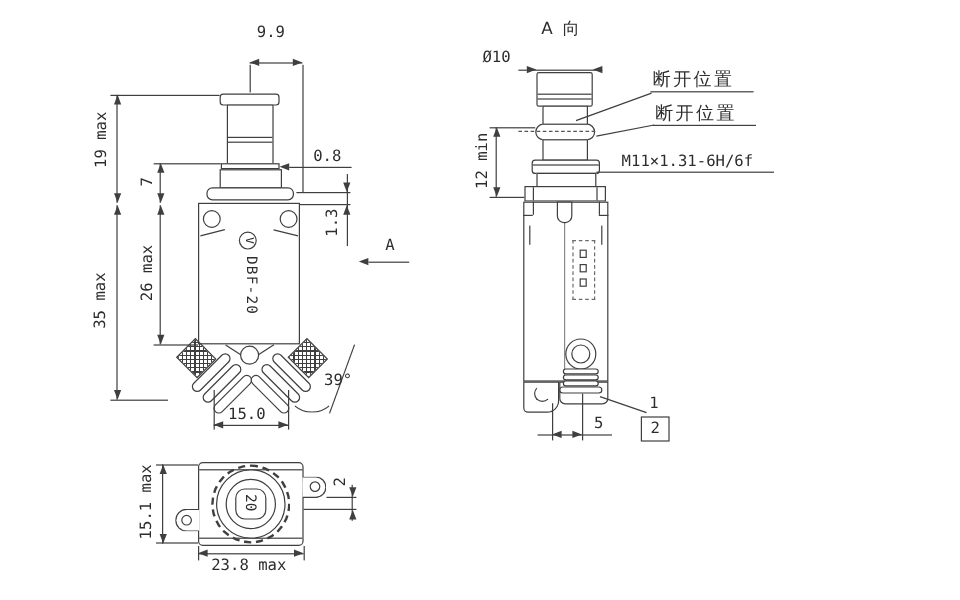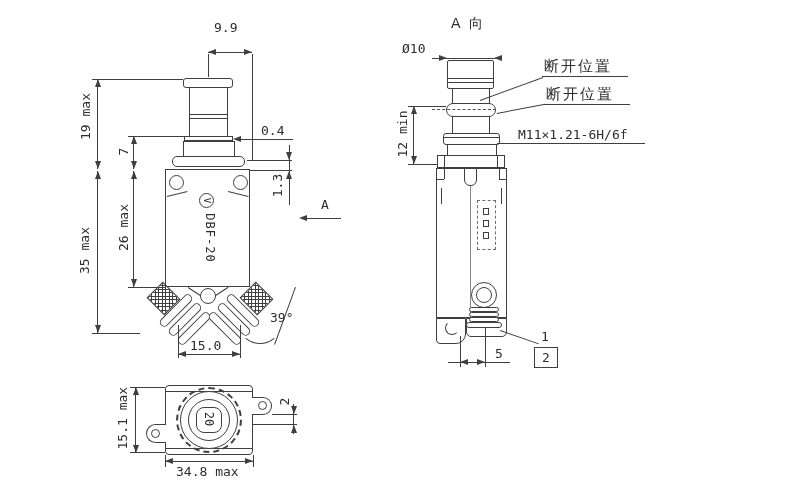--- a/index.html
+++ b/index.html
@@ -74,7 +74,7 @@
     <div class="vl" style="left:208px;top:54px;height:23px"></div>
     <div class="vl" style="left:252px;top:54px;height:106px"></div>
 
-    <span class="t" style="left:261px;top:123px">0.4</span>
+    <span class="t" style="left:261px;top:123px">0.8</span>
     <div class="hl" style="left:241px;top:139px;width:52px"></div>
     <div class="aL" style="left:233px;top:136px"></div>
 

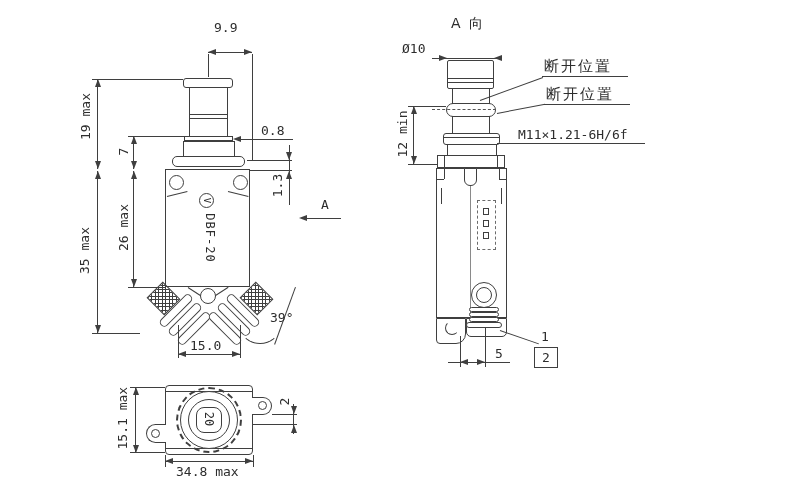--- a/index.html
+++ b/index.html
@@ -222,7 +222,7 @@
     <div class="hl" style="left:544px;top:104px;width:86px"></div>
     <div class="hl" style="left:497px;top:113px;width:49px;transform:rotate(-11deg);transform-origin:left center"></div>
 
-    <span class="t" style="left:518px;top:127px">M11×1.21-6H/6f</span>
+    <span class="t" style="left:518px;top:127px">M11×1.31-6H/6f</span>
     <div class="hl" style="left:497px;top:143px;width:148px"></div>
 
     <div class="vl" style="left:460px;top:336px;height:31px"></div>

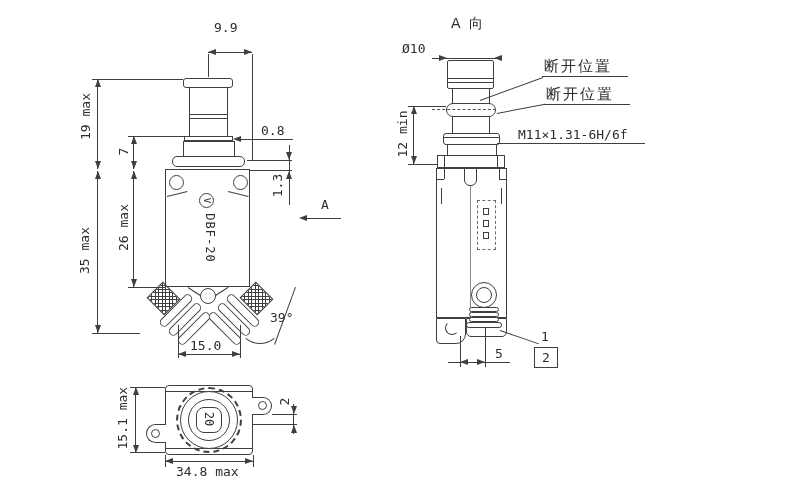--- a/index.html
+++ b/index.html
@@ -151,7 +151,7 @@
     <div class="hl" style="left:165px;top:461px;width:88px"></div>
     <div class="aL" style="left:165px;top:458px"></div>
     <div class="aR" style="left:245px;top:458px"></div>
-    <span class="t" style="left:176px;top:464px">34.8 max</span>
+    <span class="t" style="left:176px;top:464px">23.8 max</span>
 
     <div class="hl" style="left:272px;top:414px;width:25px"></div>
     <div class="hl" style="left:253px;top:424px;width:44px"></div>

